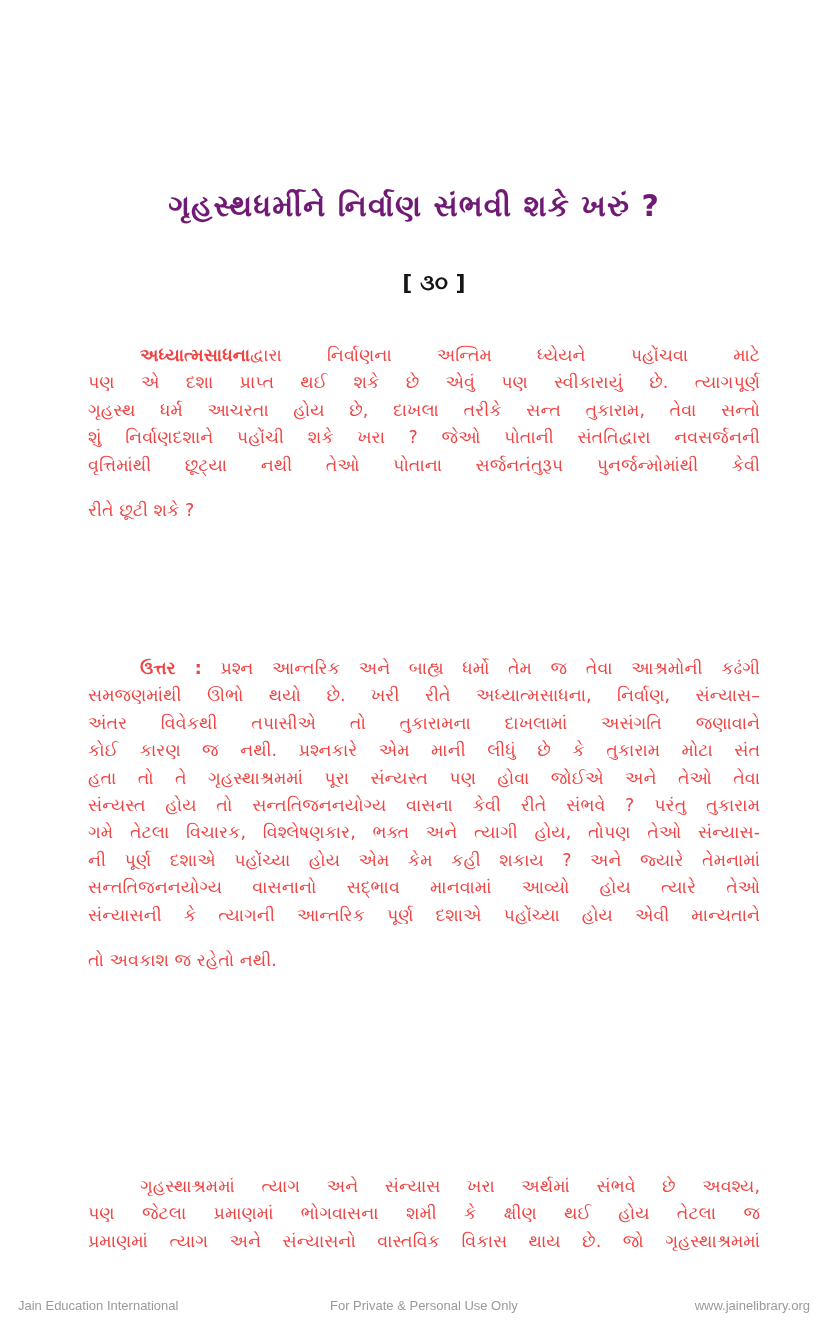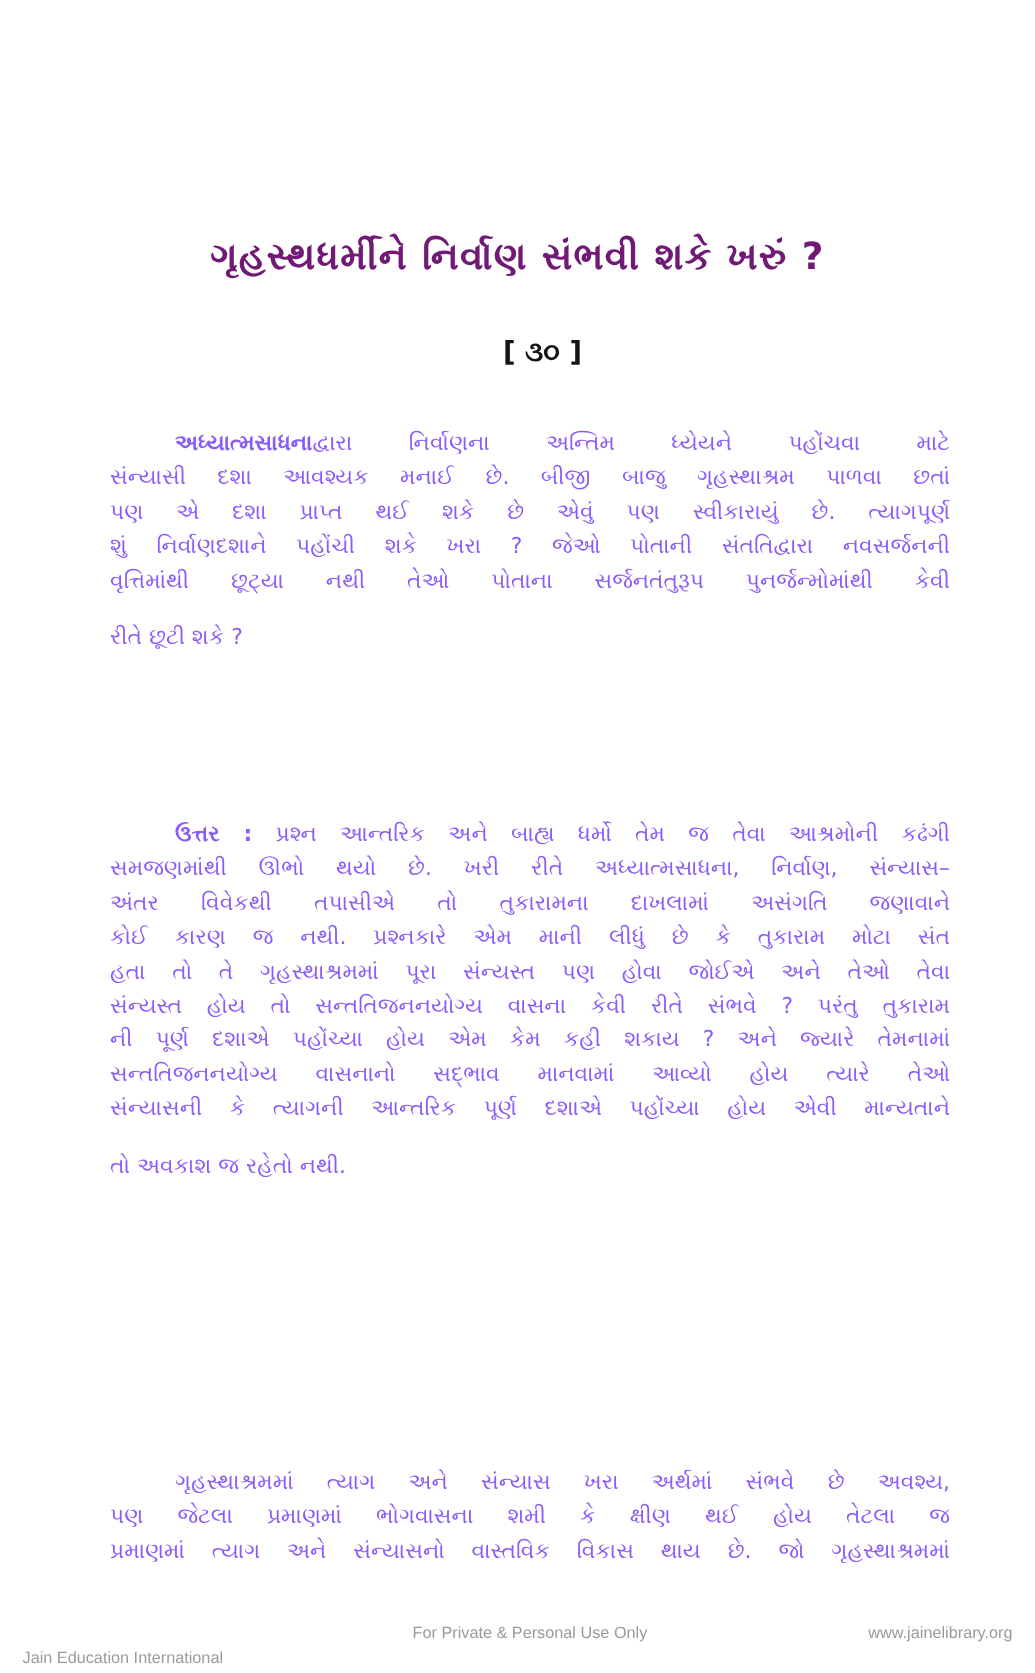--- a/index.html
+++ b/index.html
@@ -16,7 +16,7 @@
       position: absolute; top: 270px; left: 0; width: 828px; text-align: center;
       font-size: 22px; font-weight: bold; color: #151515; padding-left: 20px;
     }
-    .para { position: absolute; left: 88px; width: 672px; font-size: 17.5px; color: #8b5cf6; }
+    .para { position: absolute; left: 88px; width: 672px; font-size: 17.5px; color: #ef4444; }
     .line { height: 27.4px; line-height: 27.4px; white-space: nowrap; text-align: justify; text-align-last: justify; overflow: hidden; }
     .line.last { text-align-last: left; margin-top: 18px; }
     .line.indent { padding-left: 52px; }

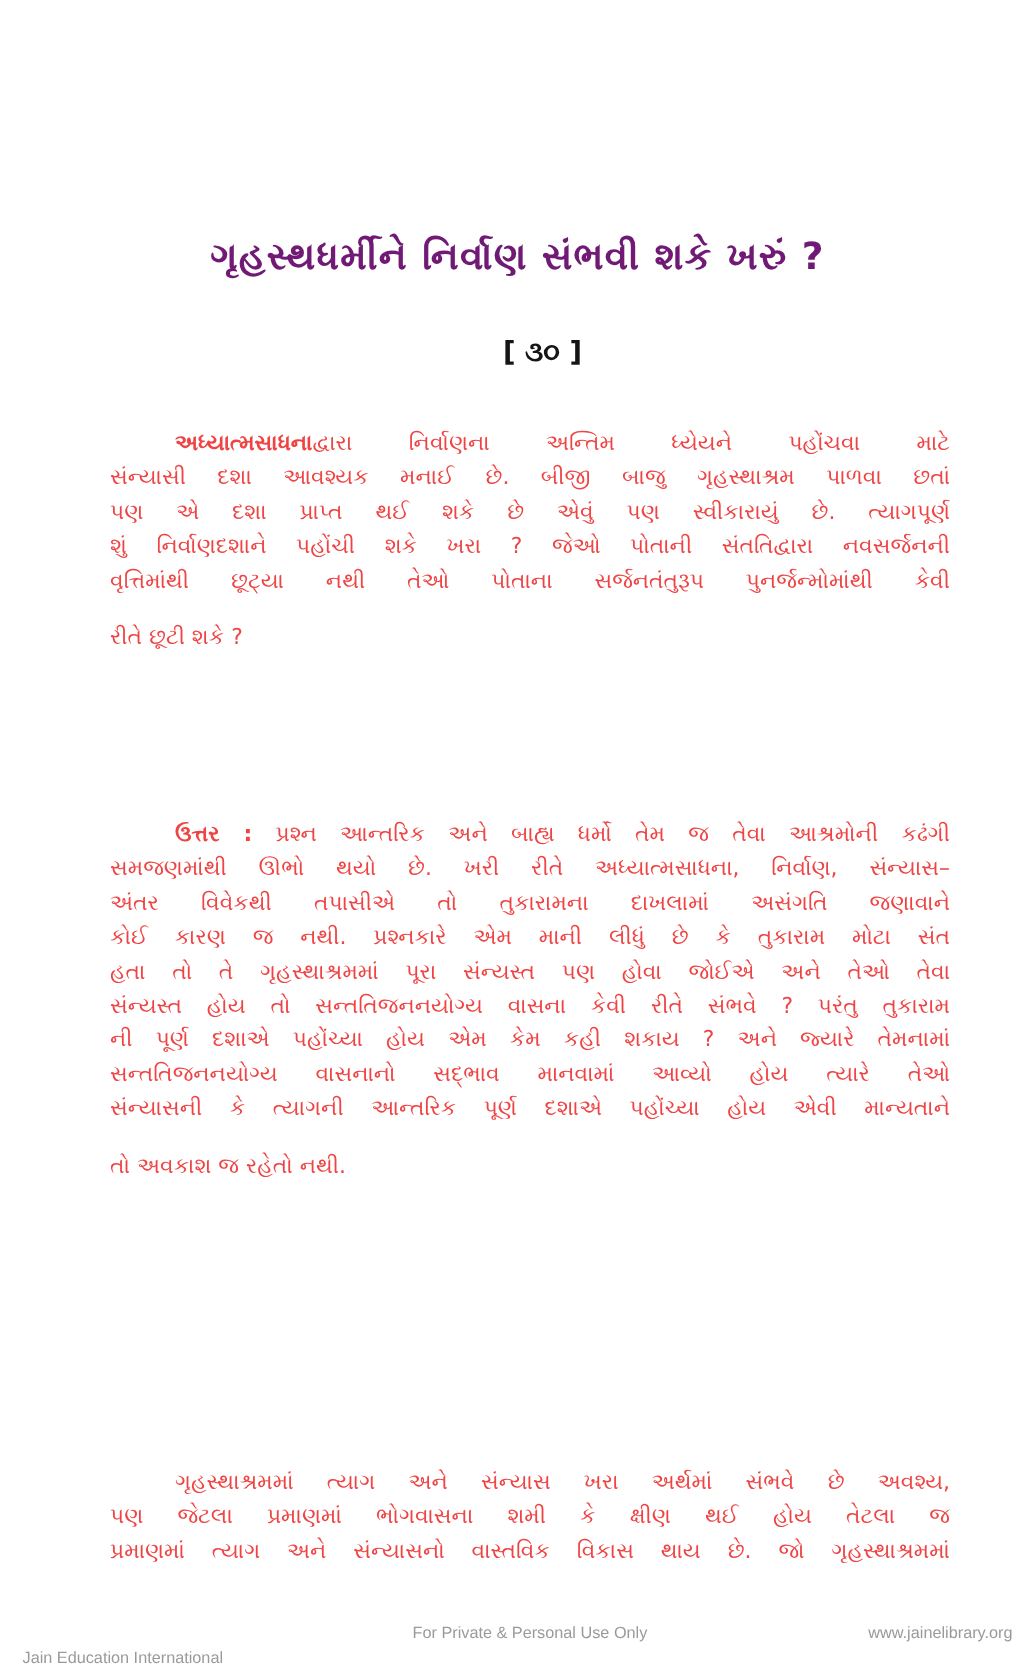--- a/index.html
+++ b/index.html
@@ -42,7 +42,6 @@
 
   <div class="para" id="p1">
     <div class="line indent"><span class="b">અધ્યાત્મસાધના</span><span>દ્વારા  નિર્વાણના  અન્તિમ  ધ્યેયને પહોંચવા  માટે</span></div>
-    <div class="line b-start"><span>સંન્યાસી દશા આવશ્યક મનાઈ છે. બીજી બાજુ  ગૃહસ્થાશ્રમ પાળવા  છતાં</span></div>
     <div class="line"><span>પણ  એ  દશા પ્રાપ્ત થઈ  શકે છે  એવું  પણ સ્વીકારાયું  છે. ત્યાગપૂર્ણ</span></div>
     <div class="line"><span>શું નિર્વાણદશાને પહોંચી શકે ખરા ?  જેઓ પોતાની સંતતિદ્વારા નવસર્જનની</span></div>
     <div class="line"><span>વૃત્તિમાંથી છૂટ્યા  નથી તેઓ પોતાના સર્જનતંતુરૂપ પુનર્જન્મોમાંથી કેવી</span></div>

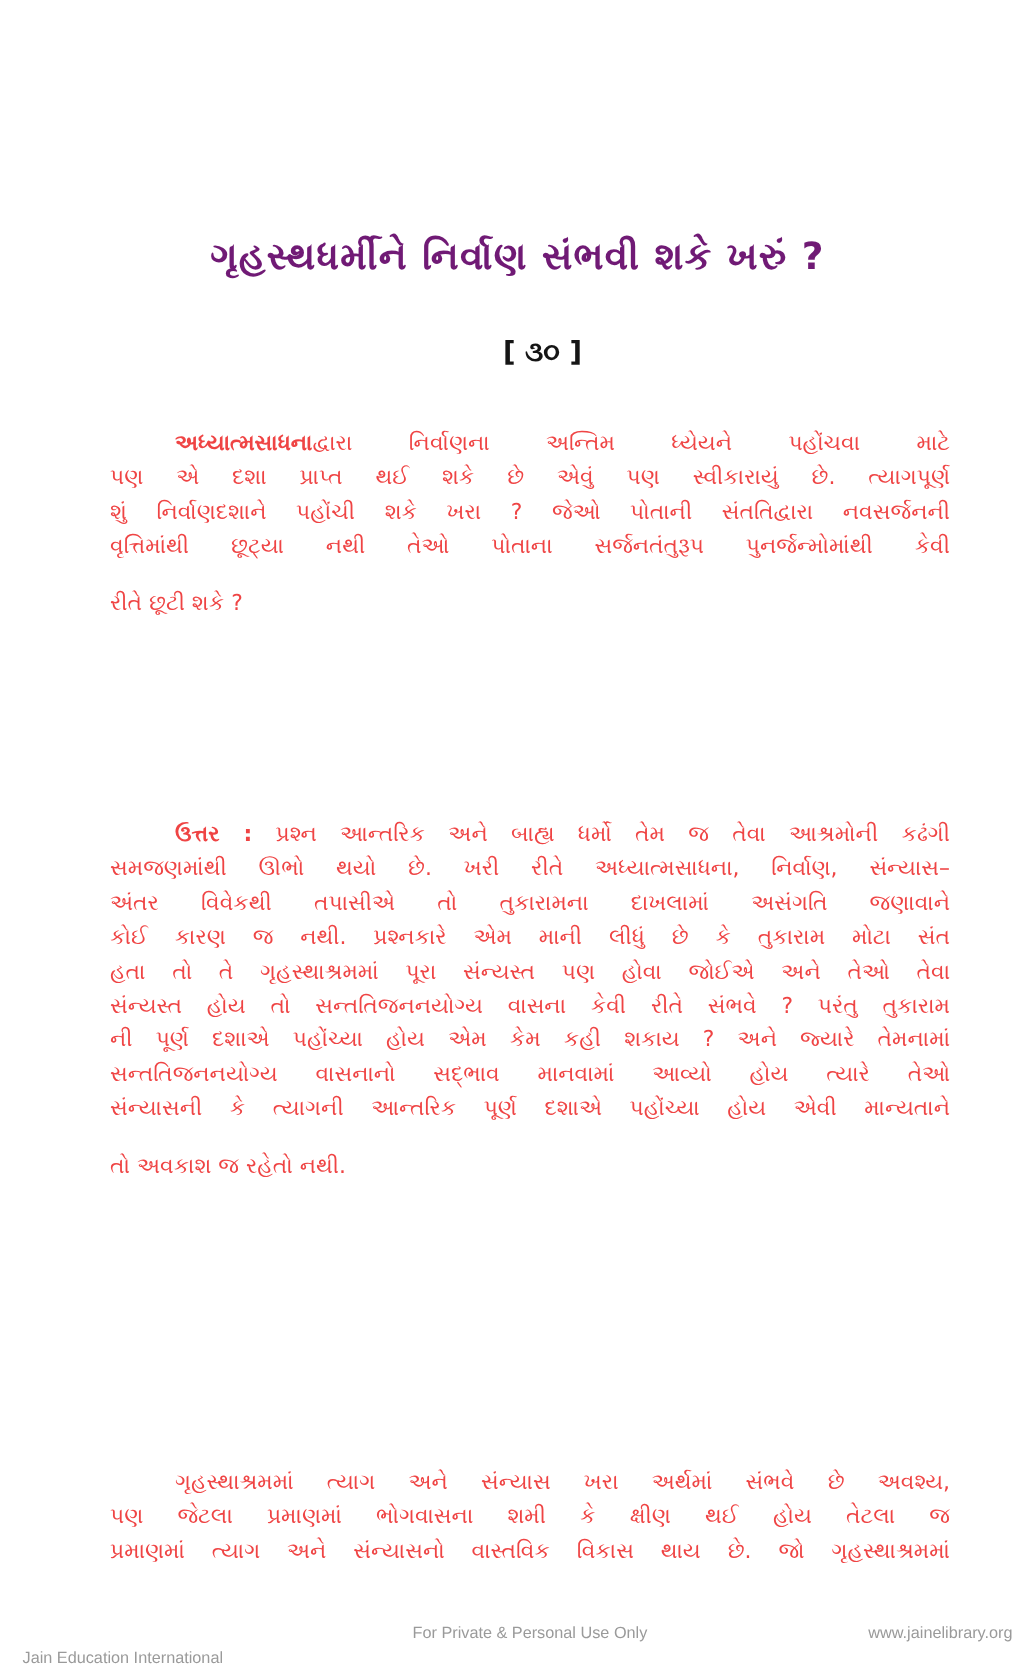--- a/index.html
+++ b/index.html
@@ -43,6 +43,7 @@
   <div class="para" id="p1">
     <div class="line indent"><span class="b">અધ્યાત્મસાધના</span><span>દ્વારા  નિર્વાણના  અન્તિમ  ધ્યેયને પહોંચવા  માટે</span></div>
     <div class="line"><span>પણ  એ  દશા પ્રાપ્ત થઈ  શકે છે  એવું  પણ સ્વીકારાયું  છે. ત્યાગપૂર્ણ</span></div>
+    <div class="line"><span>ગૃહસ્થ ધર્મ  આચરતા હોય છે,  દાખલા તરીકે સન્ત તુકારામ, તેવા સન્તો</span></div>
     <div class="line"><span>શું નિર્વાણદશાને પહોંચી શકે ખરા ?  જેઓ પોતાની સંતતિદ્વારા નવસર્જનની</span></div>
     <div class="line"><span>વૃત્તિમાંથી છૂટ્યા  નથી તેઓ પોતાના સર્જનતંતુરૂપ પુનર્જન્મોમાંથી કેવી</span></div>
     <div class="line last"><span>રીતે છૂટી શકે ?</span></div>

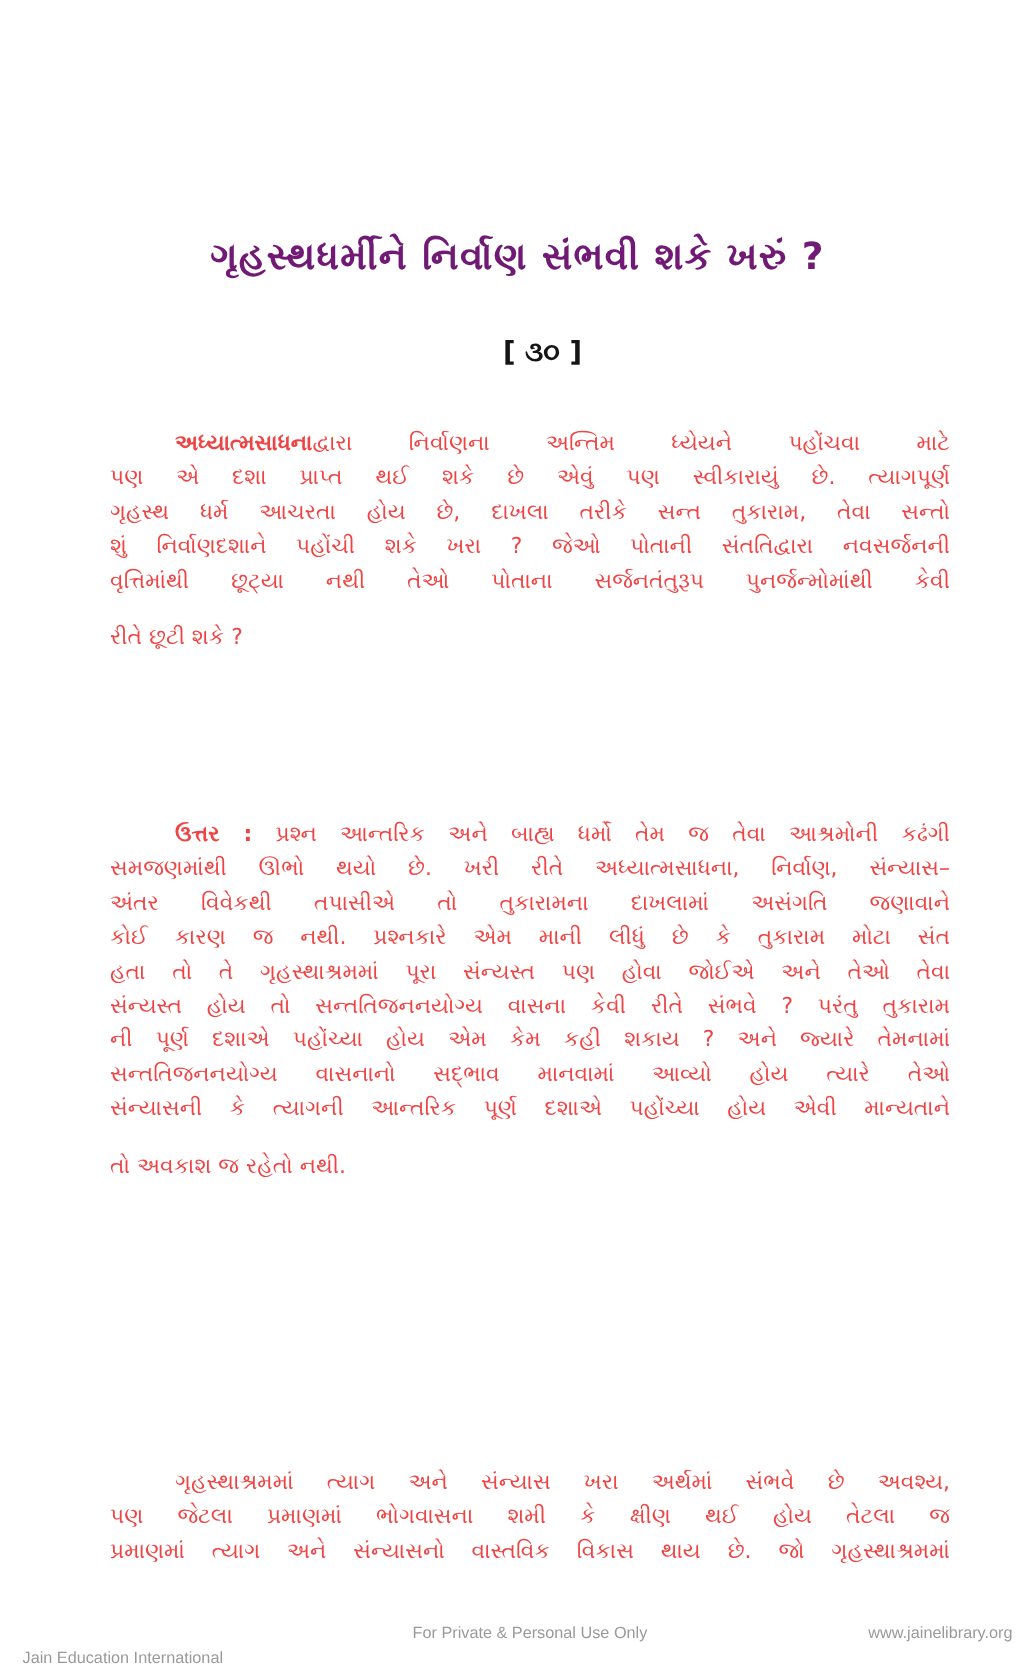--- a/index.html
+++ b/index.html
@@ -56,6 +56,7 @@
     <div class="line"><span>કોઈ કારણ જ નથી. પ્રશ્નકારે એમ માની લીધું છે કે તુકારામ મોટા સંત</span></div>
     <div class="line"><span>હતા તો તે ગૃહસ્થાશ્રમમાં પૂરા સંન્યસ્ત પણ હોવા જોઈએ અને તેઓ તેવા</span></div>
     <div class="line"><span>સંન્યસ્ત હોય તો સન્તતિજનનયોગ્ય વાસના કેવી રીતે સંભવે ? પરંતુ તુકારામ</span></div>
+    <div class="line"><span>ગમે તેટલા વિચારક, વિશ્લેષણકાર, ભક્ત અને ત્યાગી હોય, તોપણ તેઓ સંન્યાસ-</span></div>
     <div class="line"><span>ની પૂર્ણ દશાએ પહોંચ્યા હોય એમ કેમ કહી શકાય ? અને જ્યારે તેમનામાં</span></div>
     <div class="line"><span>સન્તતિજનનયોગ્ય વાસનાનો સદ્ભાવ  માનવામાં આવ્યો હોય  ત્યારે તેઓ</span></div>
     <div class="line"><span>સંન્યાસની કે ત્યાગની આન્તરિક પૂર્ણ દશાએ પહોંચ્યા હોય એવી માન્યતાને</span></div>

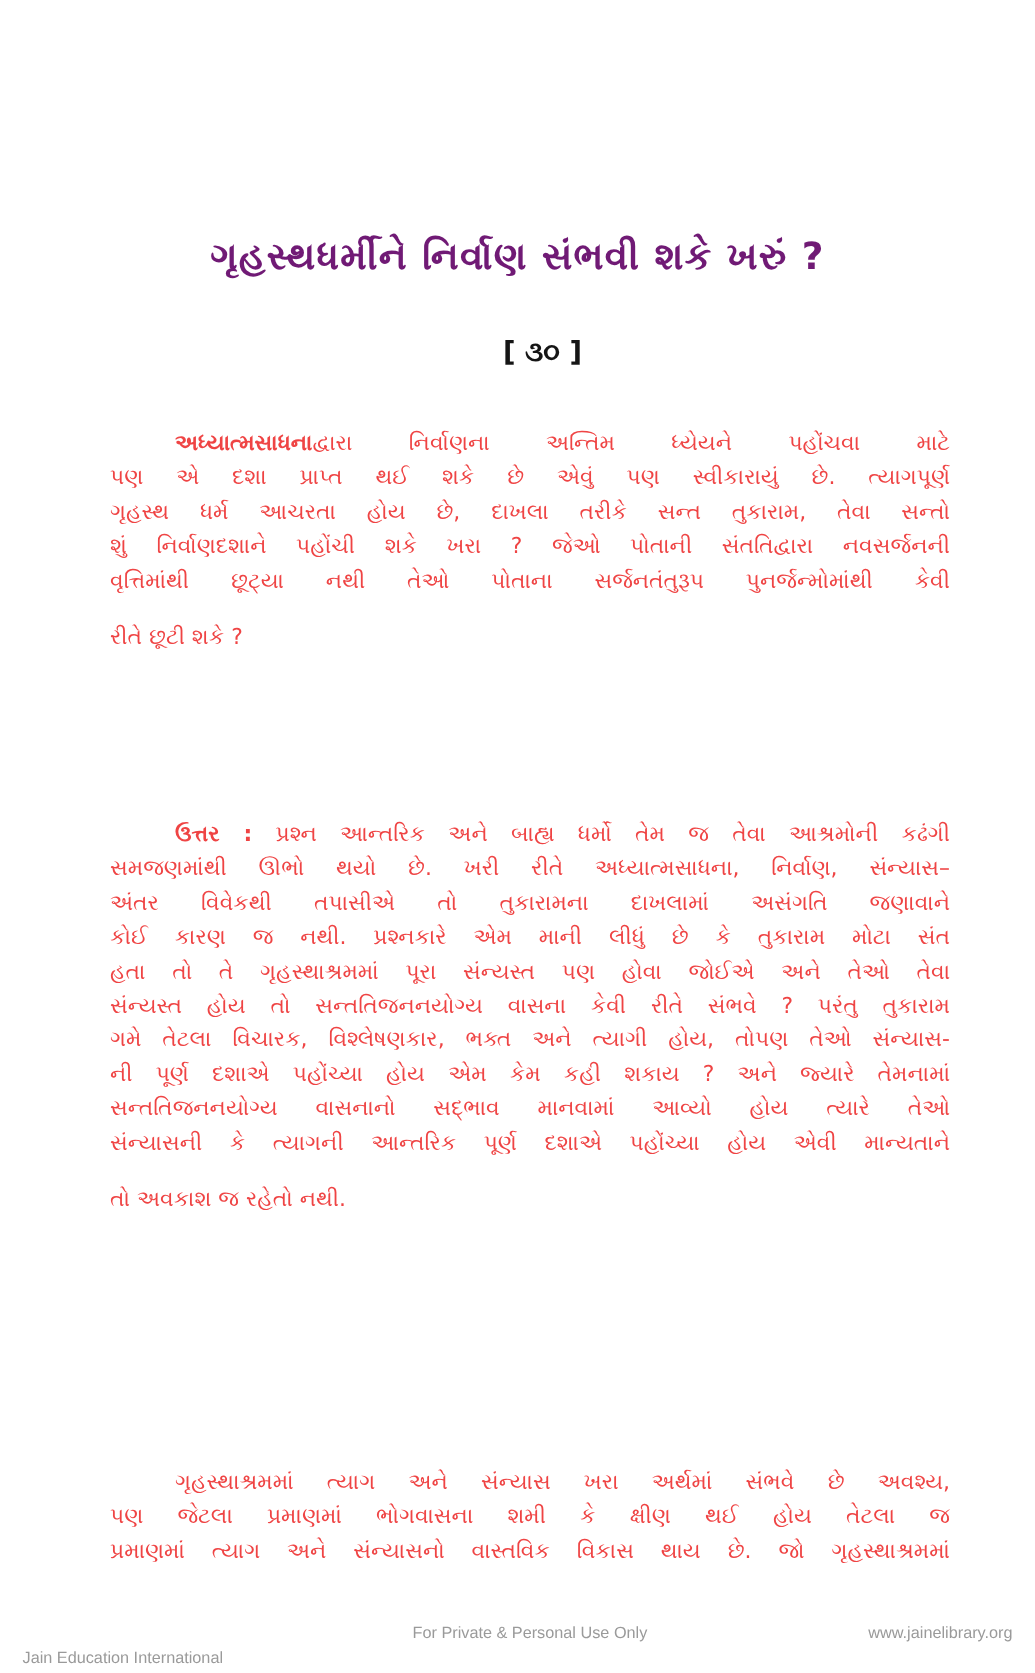--- a/index.html
+++ b/index.html
@@ -29,7 +29,7 @@
       font-family: "Liberation Sans", sans-serif; font-size: 13px; color: #9a9a9a;
     }
     .footer span { position: absolute; top: 0; }
-    .f-left { left: 18px; margin-top: 20px; }
+    .f-left { left: 18px; }
     .f-center { left: 330px; }
     .f-right { right: 18px; }
   </style>

